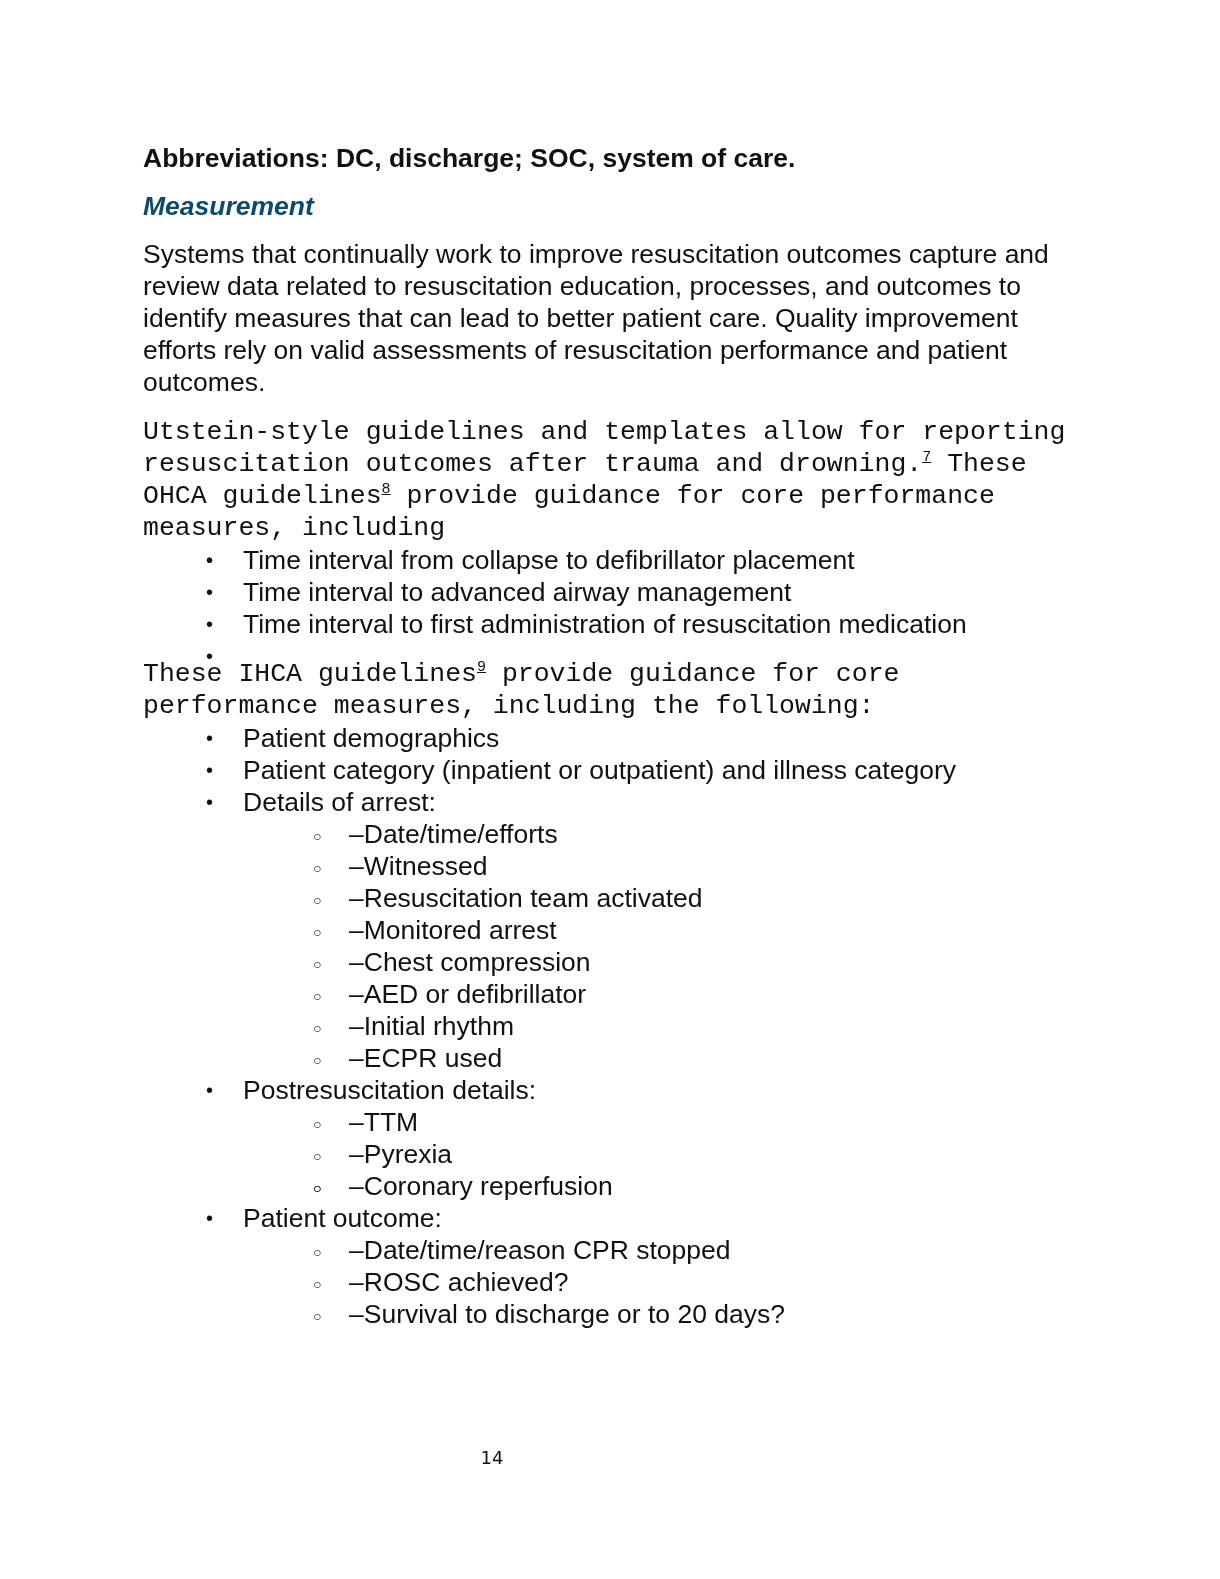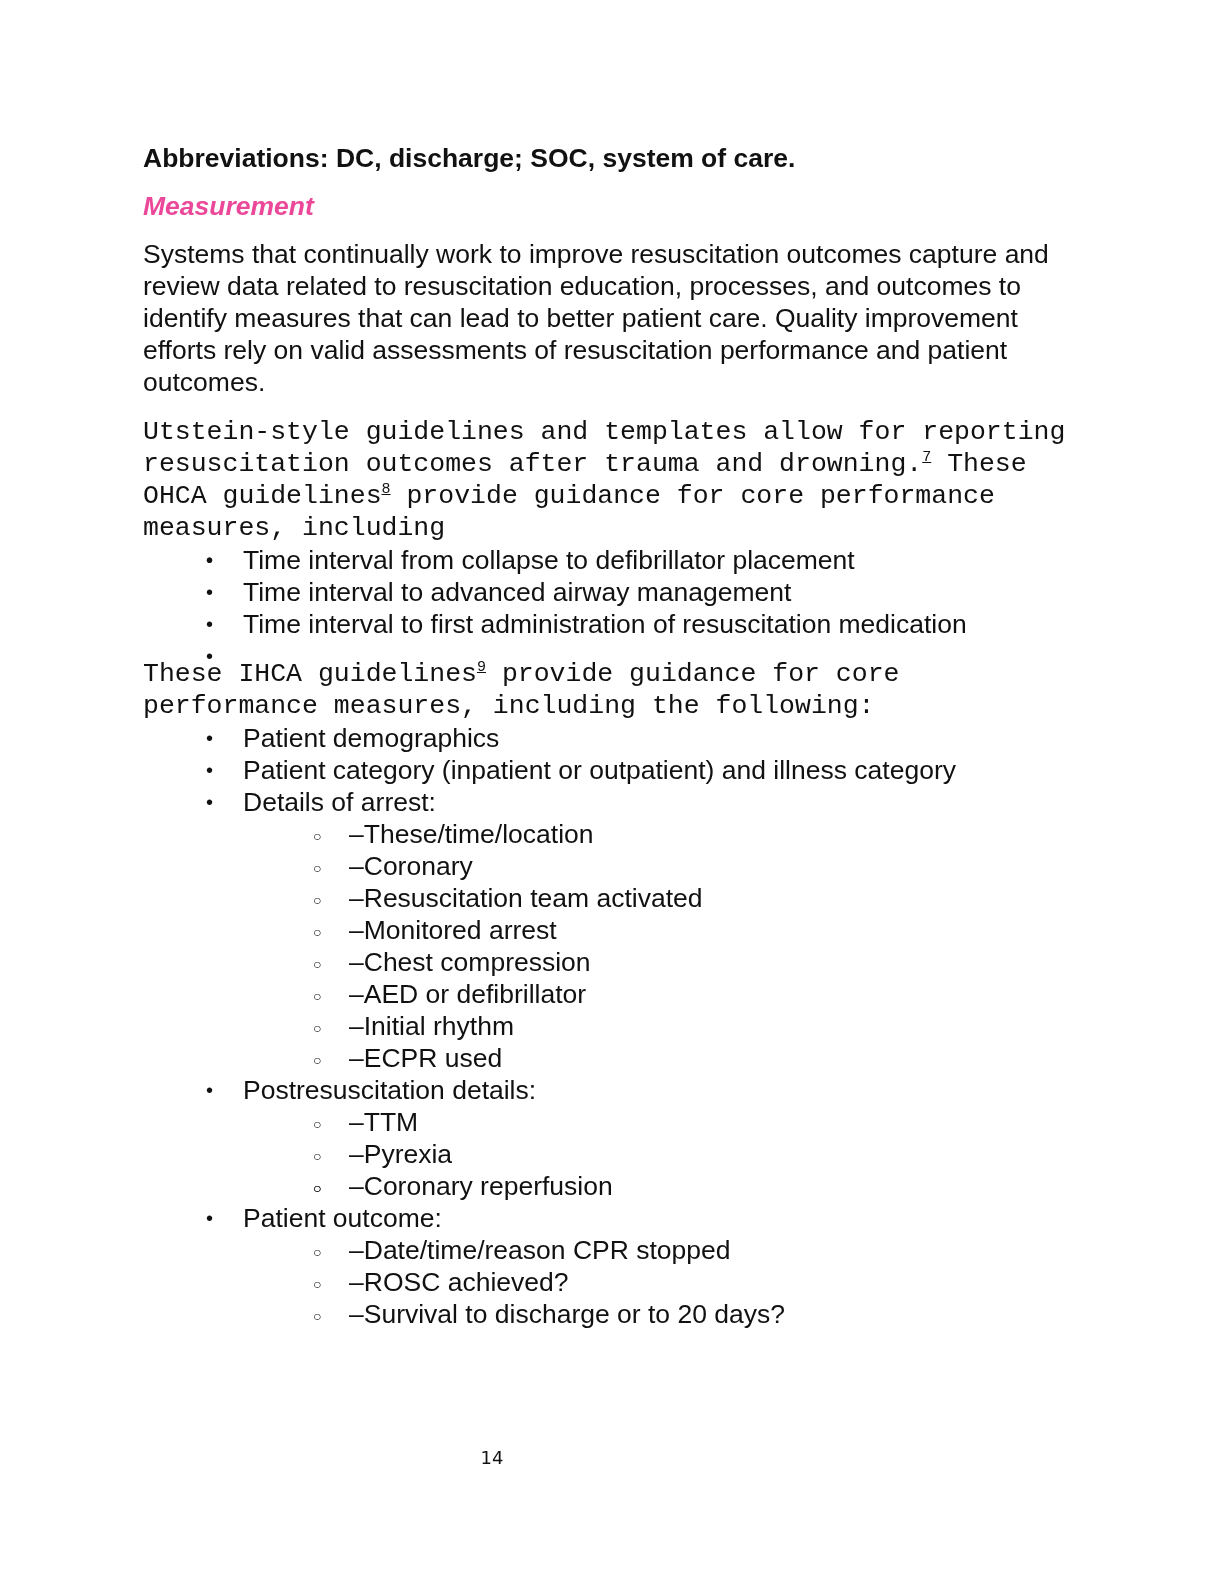--- a/index.html
+++ b/index.html
@@ -31,7 +31,7 @@
       font-size: 26.5px;
       font-weight: bold;
       font-style: italic;
-      color: #ec4899;
+      color: #0c4a6e;
       margin: 0 0 16px 0;
       line-height: 32px;
     }

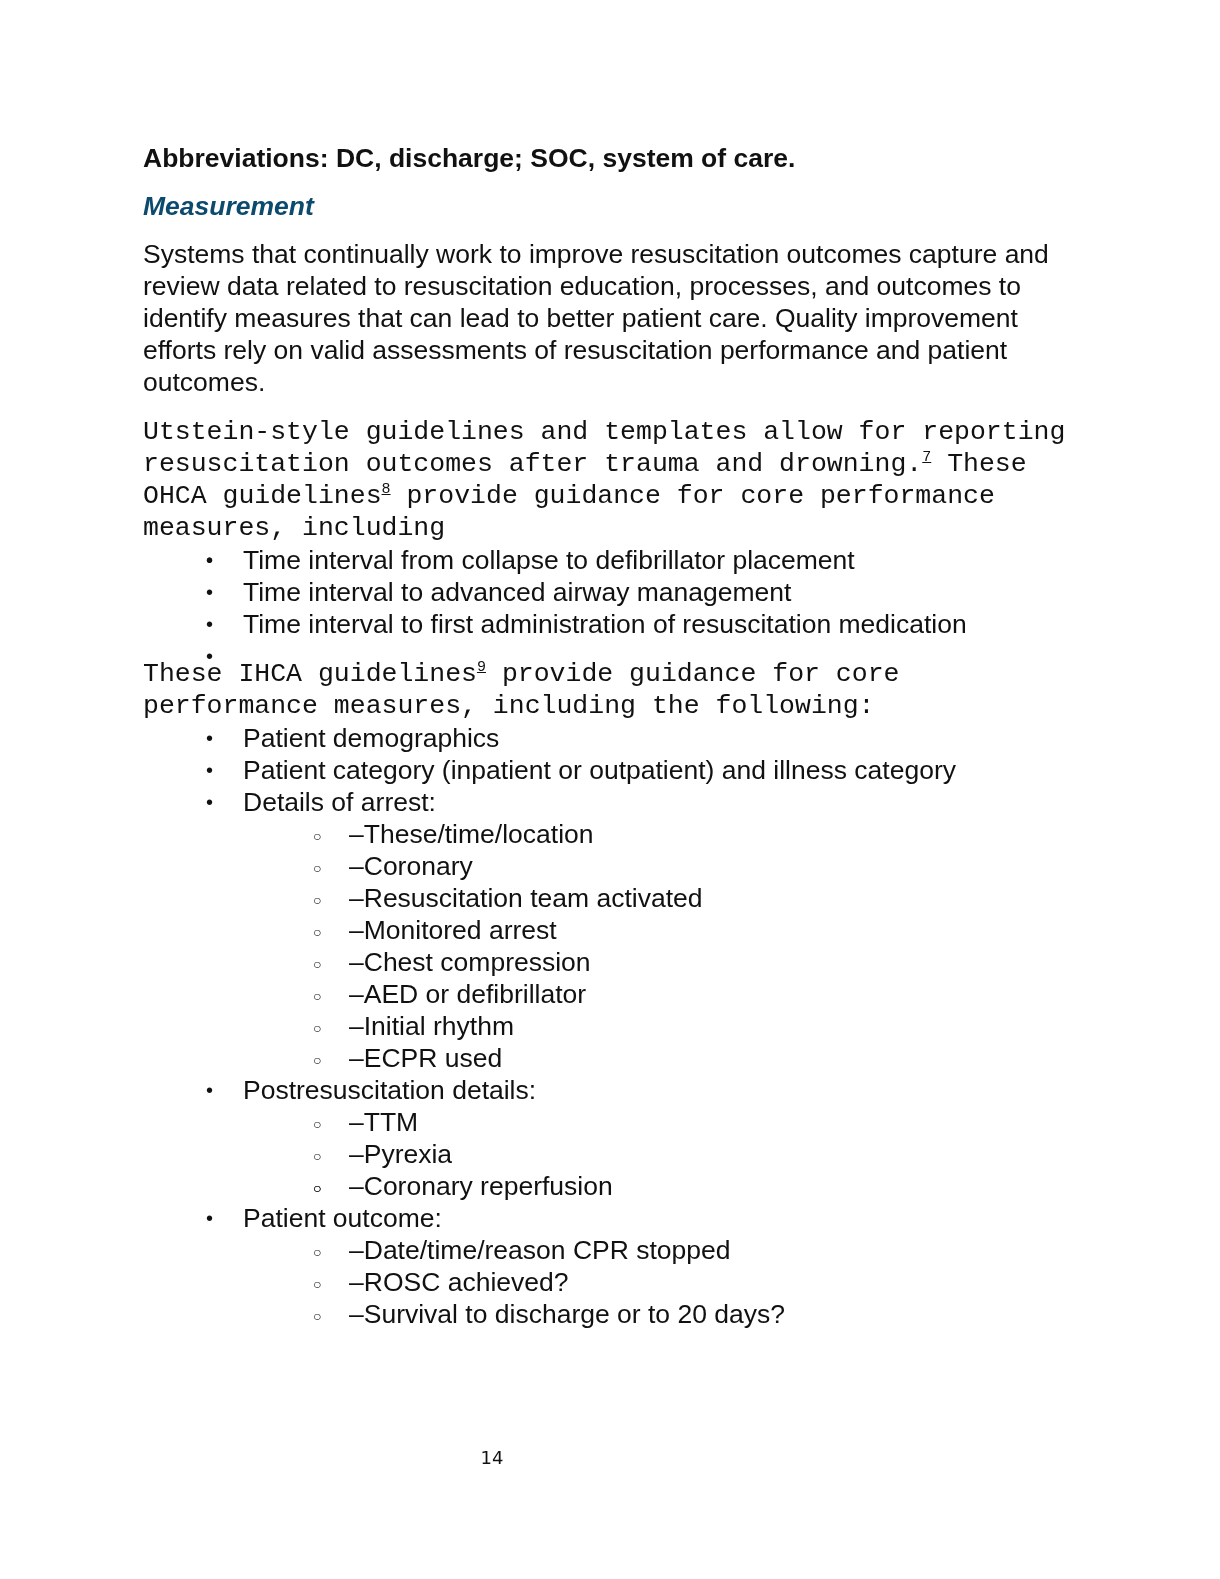--- a/index.html
+++ b/index.html
@@ -121,7 +121,7 @@
       <li><span class="bullet">•</span><span>Patient demographics</span></li>
       <li><span class="bullet">•</span><span>Patient category (inpatient or outpatient) and illness category</span></li>
       <li><span class="bullet">•</span><span>Details of arrest:</span><ul class="l2">
-          <li><span class="sub-bullet">○</span><span>–These/time/location</span></li>
+          <li><span class="sub-bullet">○</span><span>–Date/time/efforts</span></li>
           <li><span class="sub-bullet">○</span><span>–Coronary</span></li>
           <li><span class="sub-bullet">○</span><span>–Resuscitation team activated</span></li>
           <li><span class="sub-bullet">○</span><span>–Monitored arrest</span></li>

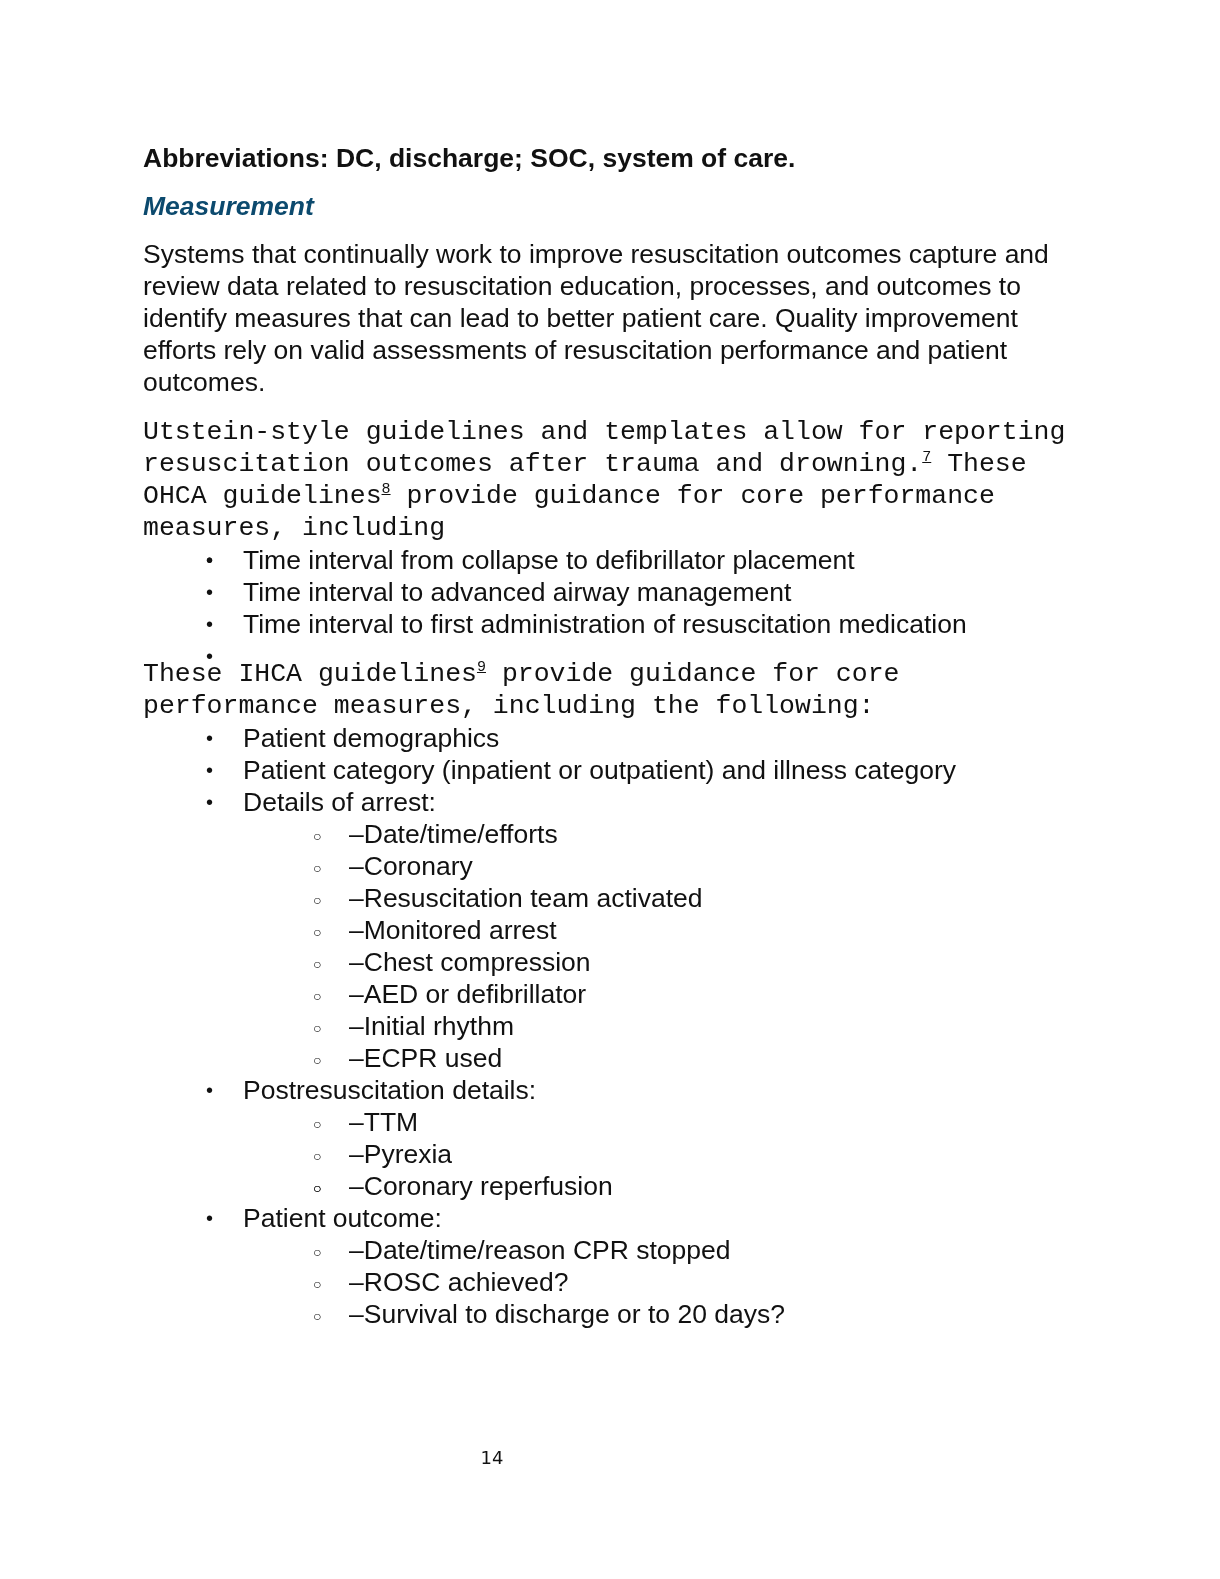--- a/index.html
+++ b/index.html
@@ -122,7 +122,7 @@
       <li><span class="bullet">•</span><span>Patient category (inpatient or outpatient) and illness category</span></li>
       <li><span class="bullet">•</span><span>Details of arrest:</span><ul class="l2">
           <li><span class="sub-bullet">○</span><span>–Date/time/efforts</span></li>
-          <li><span class="sub-bullet">○</span><span>–Coronary</span></li>
+          <li><span class="sub-bullet">○</span><span>–Witnessed</span></li>
           <li><span class="sub-bullet">○</span><span>–Resuscitation team activated</span></li>
           <li><span class="sub-bullet">○</span><span>–Monitored arrest</span></li>
           <li><span class="sub-bullet">○</span><span>–Chest compression</span></li>

